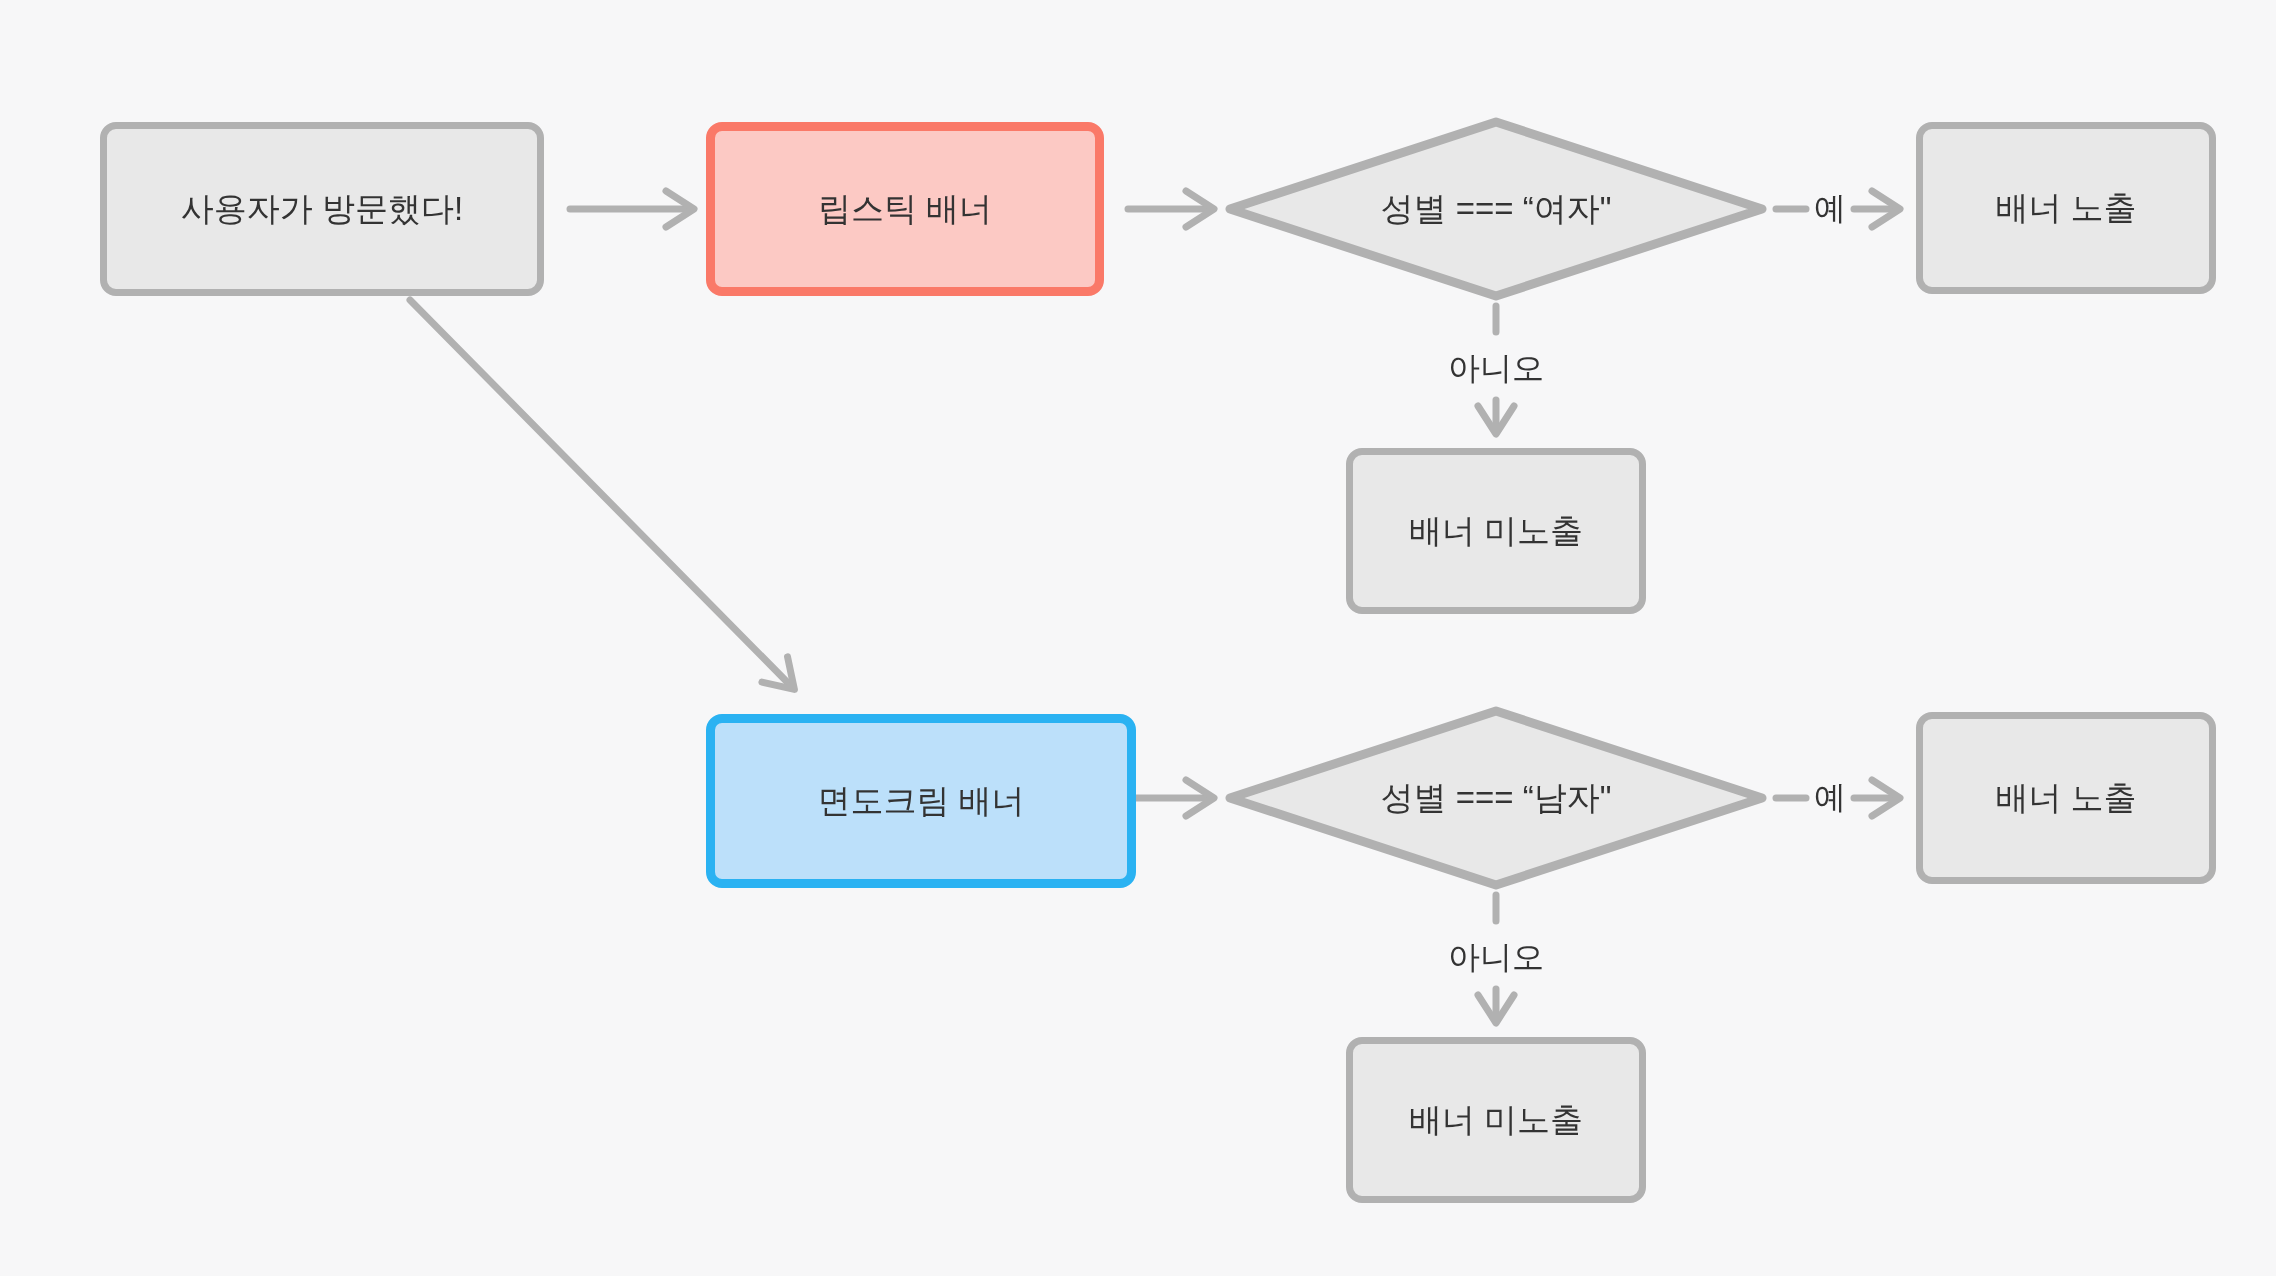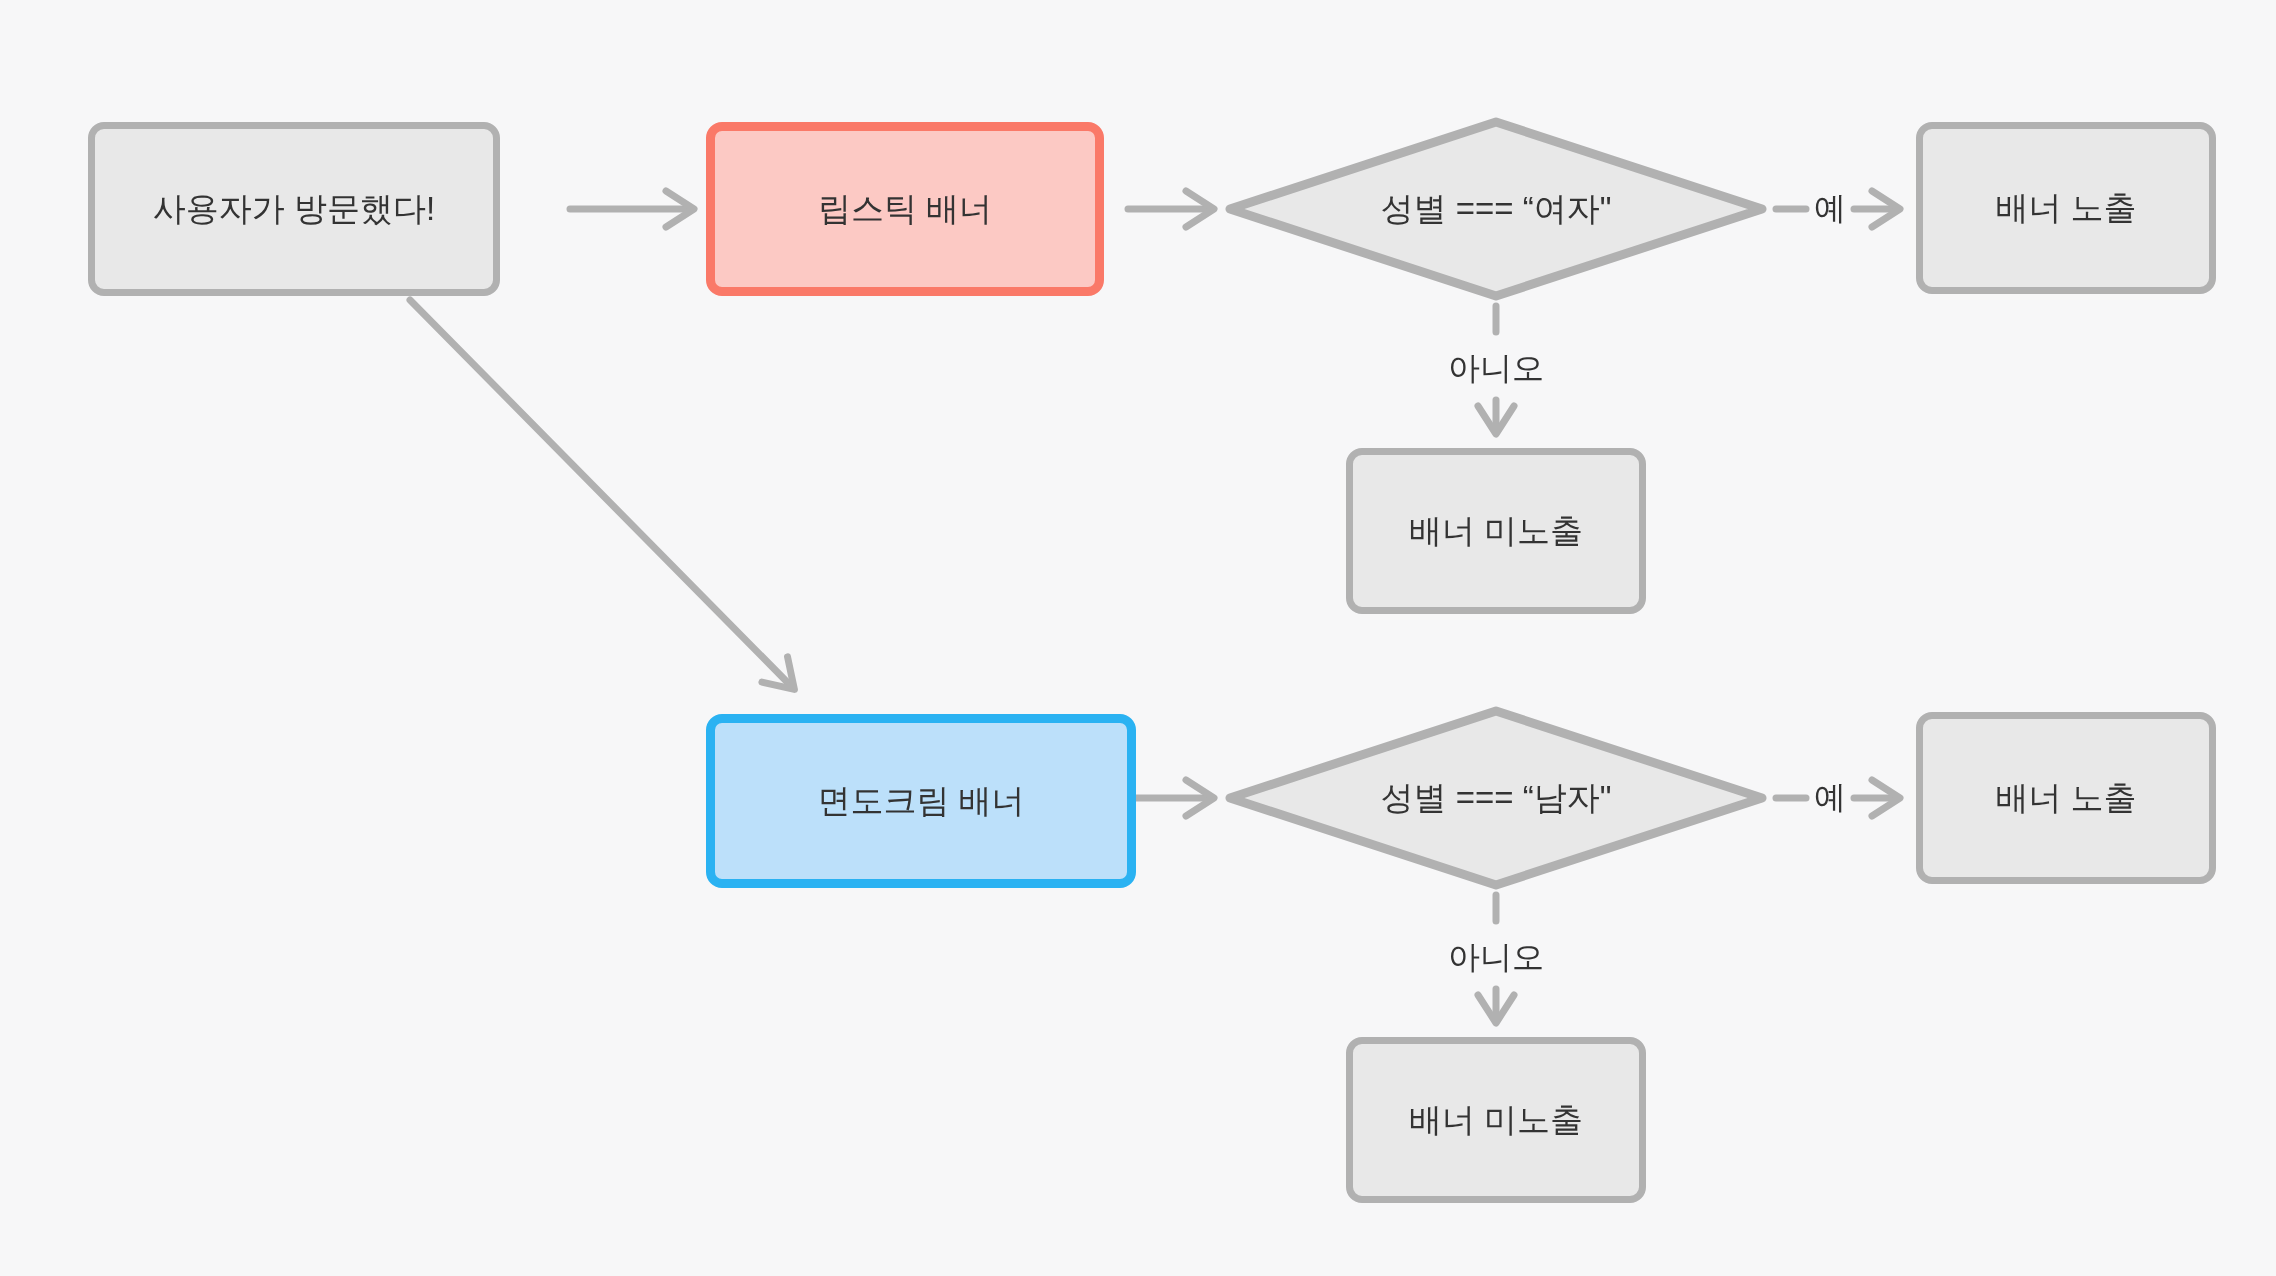--- a/index.html
+++ b/index.html
@@ -107,7 +107,7 @@
     <line class="edge-line" x1="1496" y1="989" x2="1496" y2="1021" marker-end="url(#arrowhead)"></line>
   </svg>
 
-  <div class="node gray" style="left:88px; top:122px; width:412px; height:174px;">사용자가 방문했다!</div>
+  <div class="node gray" style="left:100px; top:122px; width:444px; height:174px;">사용자가 방문했다!</div>
 
   <div class="node red" style="left:706px; top:122px; width:398px; height:174px;text-align:center;">립스틱 배너</div>
 

